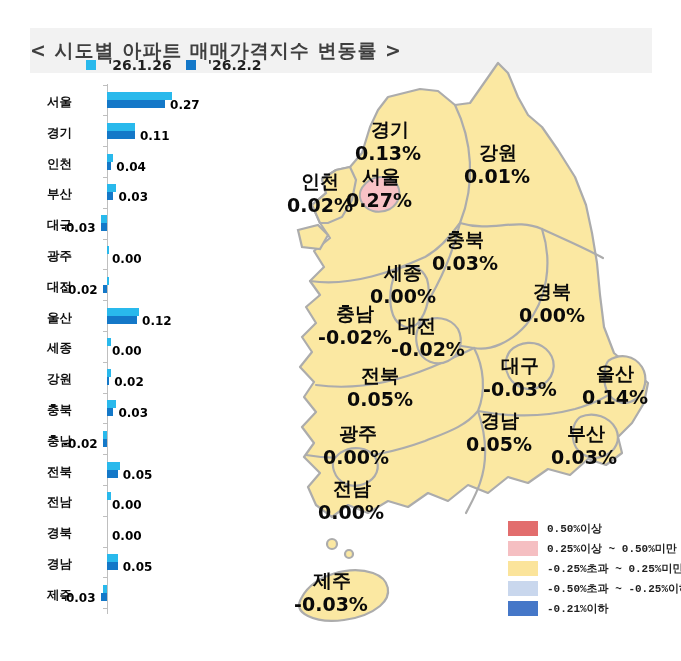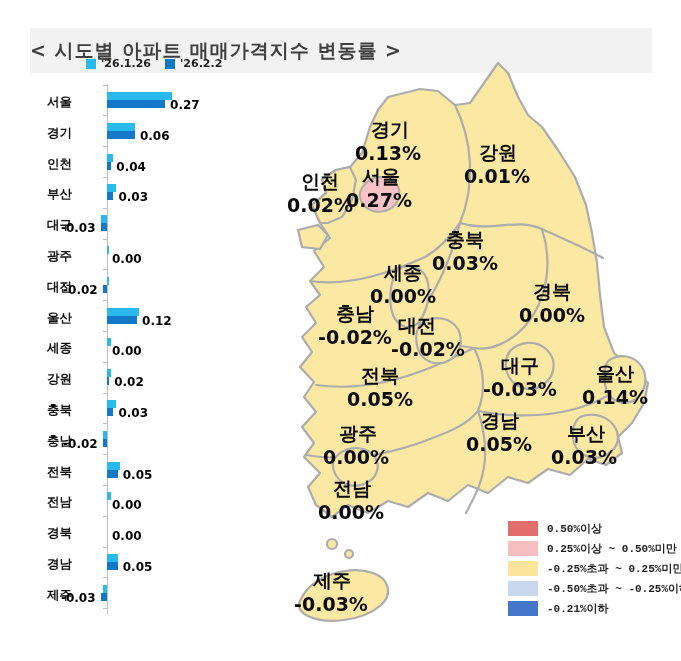--- a/index.html
+++ b/index.html
@@ -13,7 +13,7 @@
   .chart-legend{position:absolute;left:86px;top:57px;display:flex;gap:14px;align-items:center;}
   .chart-legend .li{display:flex;align-items:center;gap:5px;}
   .chart-legend .sw{width:10px;height:10px;display:inline-block;}
-  .chart-legend .lt{font-size:11px;font-weight:bold;color:#1f1f1f;}
+  .chart-legend .lt{font-size:14px;font-weight:bold;color:#1f1f1f;margin-left:7px;}
   .axis-line{position:absolute;left:107px;top:84px;width:1px;height:530px;background:var(--axis,#BFBFBF);}
   .tick{position:absolute;width:5px;height:1px;background:var(--axis,#BFBFBF);}
   .rlabel{position:absolute;left:28px;width:44px;text-align:right;font-size:12.5px;font-weight:bold;color:#111;}

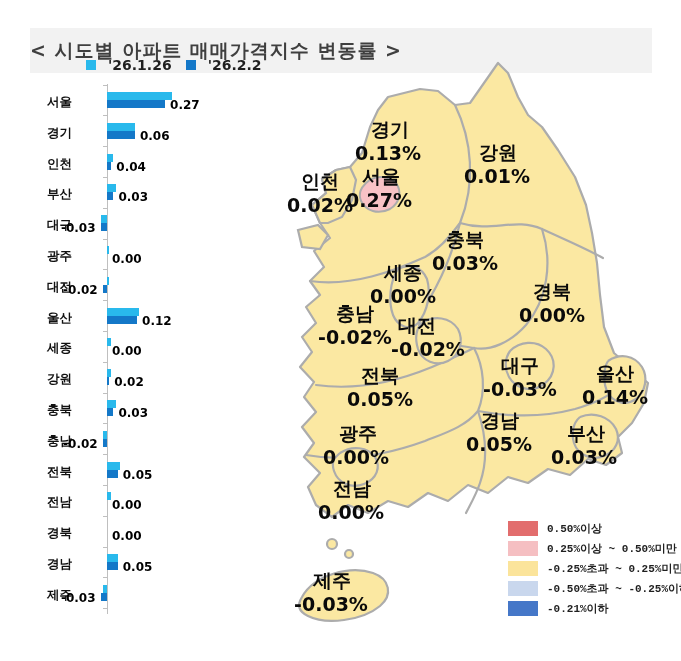--- a/index.html
+++ b/index.html
@@ -65,7 +65,7 @@
         <div class="rlabel" style="top: 124.8px;">경기</div>
         <div class="bar" style="left: 107px; top: 122.8px; width: 27.95px; background: rgb(41, 185, 236);"></div>
         <div class="bar" style="left: 107px; top: 130.8px; width: 27.95px; background: rgb(20, 120, 200);"></div>
-        <div class="vlabel" style="left: 139.95px; top: 128.8px;">0.06</div>
+        <div class="vlabel" style="left: 139.95px; top: 128.8px;">0.11</div>
         <div class="tick" style="left: 103px; top: 115.4px;"></div>
         <div class="rlabel" style="top: 155.6px;">인천</div>
         <div class="bar" style="left: 107px; top: 153.6px; width: 6.45px; background: rgb(41, 185, 236);"></div>

